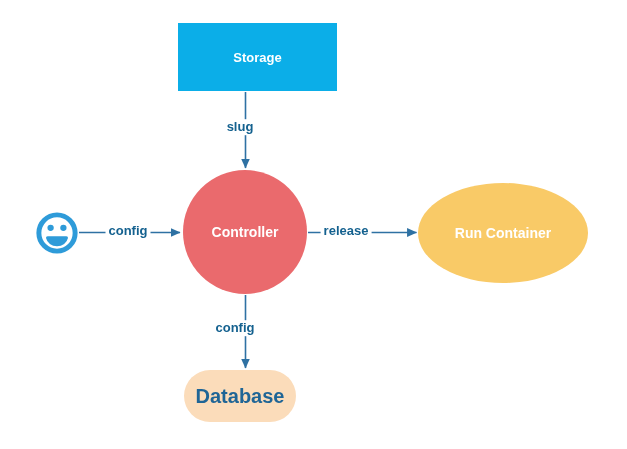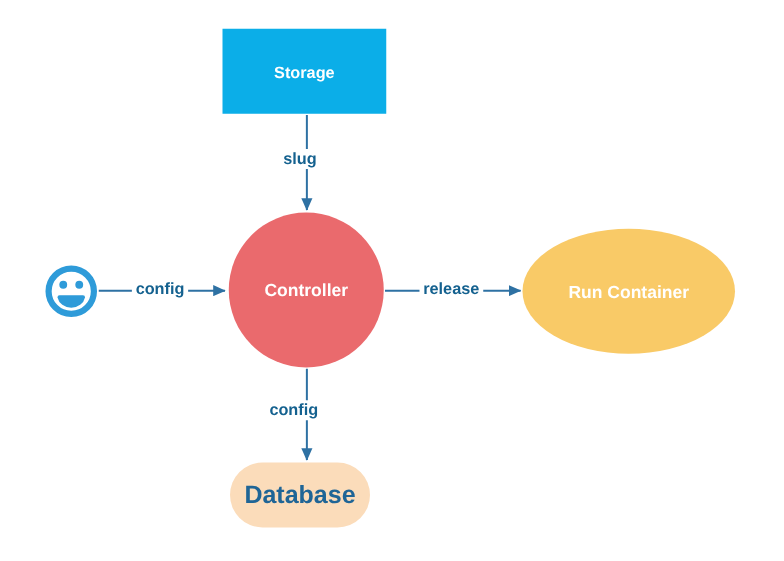--- a/index.html
+++ b/index.html
@@ -20,7 +20,7 @@
     box-sizing:border-box;
   }
   .node-storage{
-    left:178px;top:23px;width:131px;height:68px;
+    left:178px;top:23px;width:159px;height:68px;
     font-size:13px;color:#ffffff;
   }
   .node-controller{

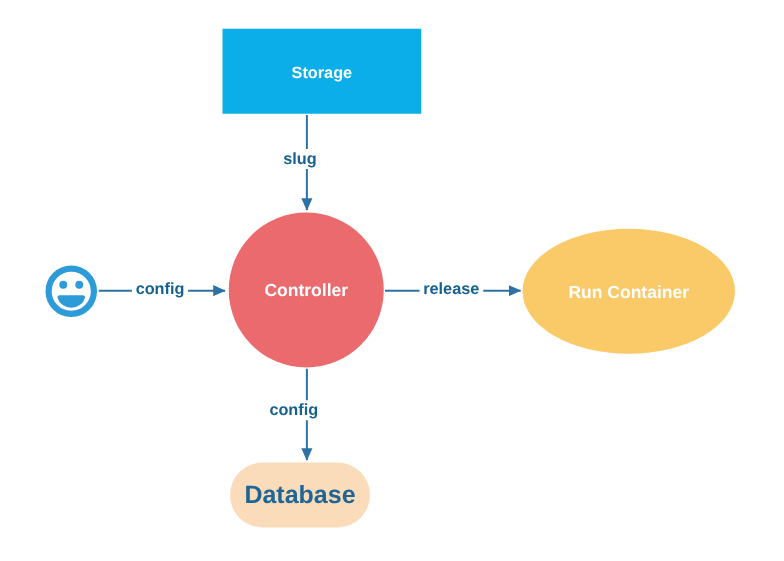--- a/index.html
+++ b/index.html
@@ -53,7 +53,7 @@
   }
   .lbl-slug{left:240px;top:127px;}
   .lbl-config-left{left:128px;top:231px;}
-  .lbl-release{left:361px;top:231px;}
+  .lbl-release{left:346px;top:231px;}
   .lbl-config-bottom{left:235px;top:328px;}
 </style>
 </head>

